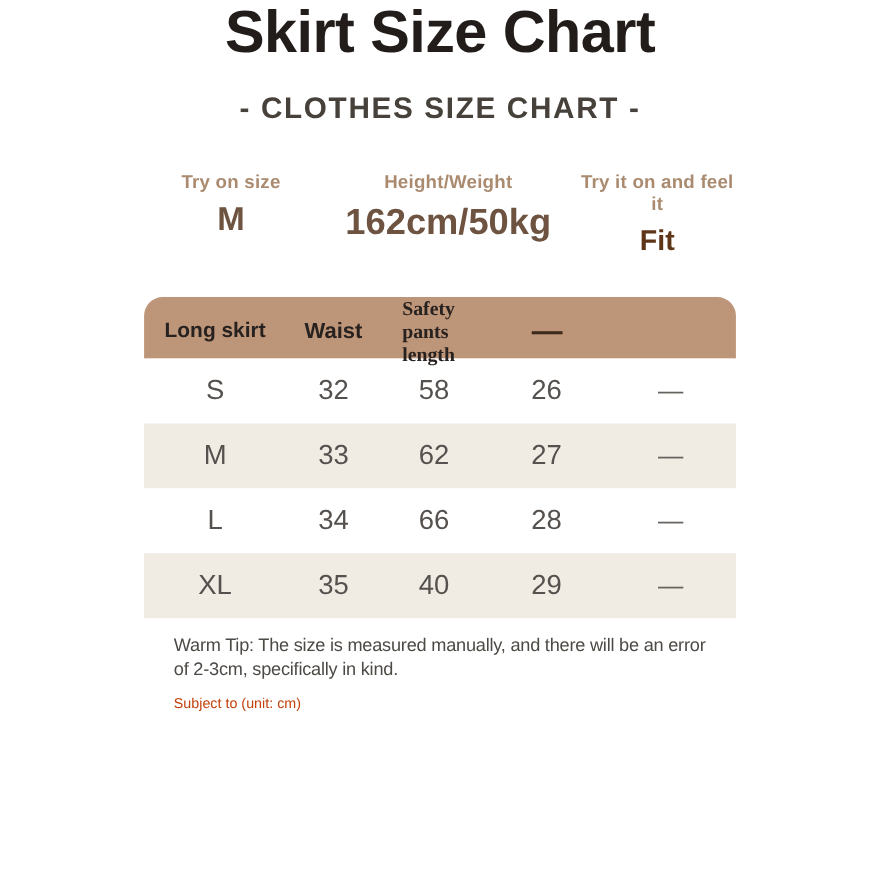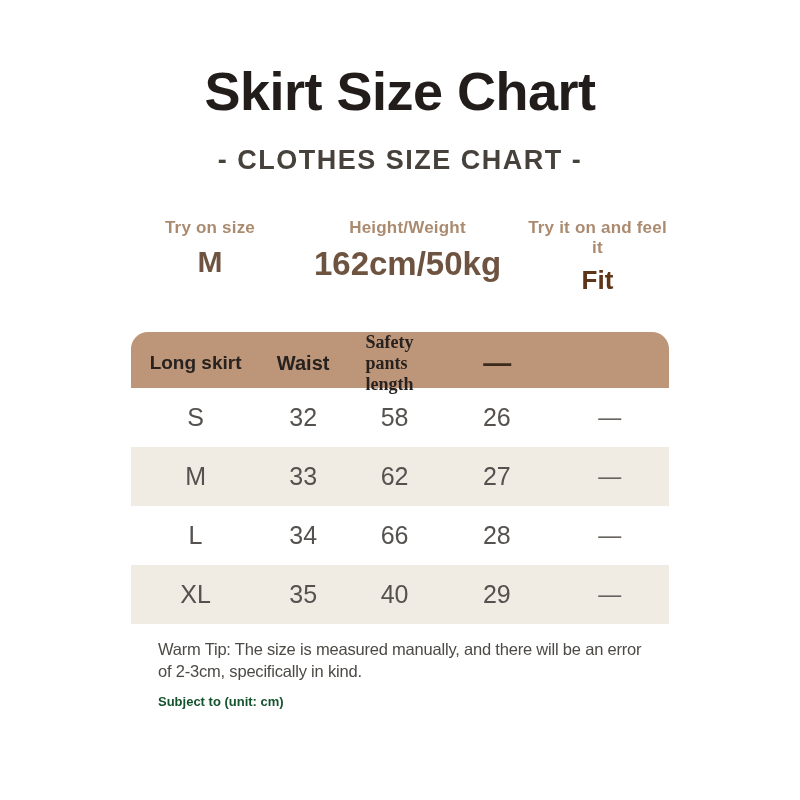--- a/index.html
+++ b/index.html
@@ -17,7 +17,6 @@
     background: #ffffff;
   }
   .title {
-    padding-top: 62px;
     text-align: center;
     font-size: 54px;
     font-weight: 700;

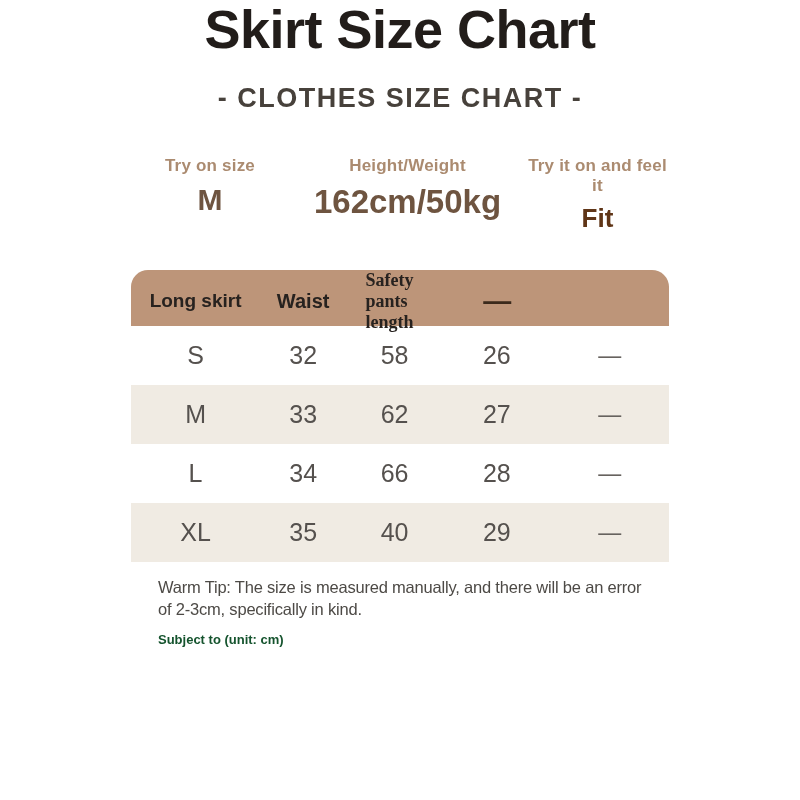--- a/index.html
+++ b/index.html
@@ -119,8 +119,8 @@
   .unit-note {
     margin-top: 12px;
     font-size: 13px;
-    font-weight: 700;
-    color: #14532d;
+    font-weight: 400;
+    color: #c2410c;
   }
 </style>
 </head>

